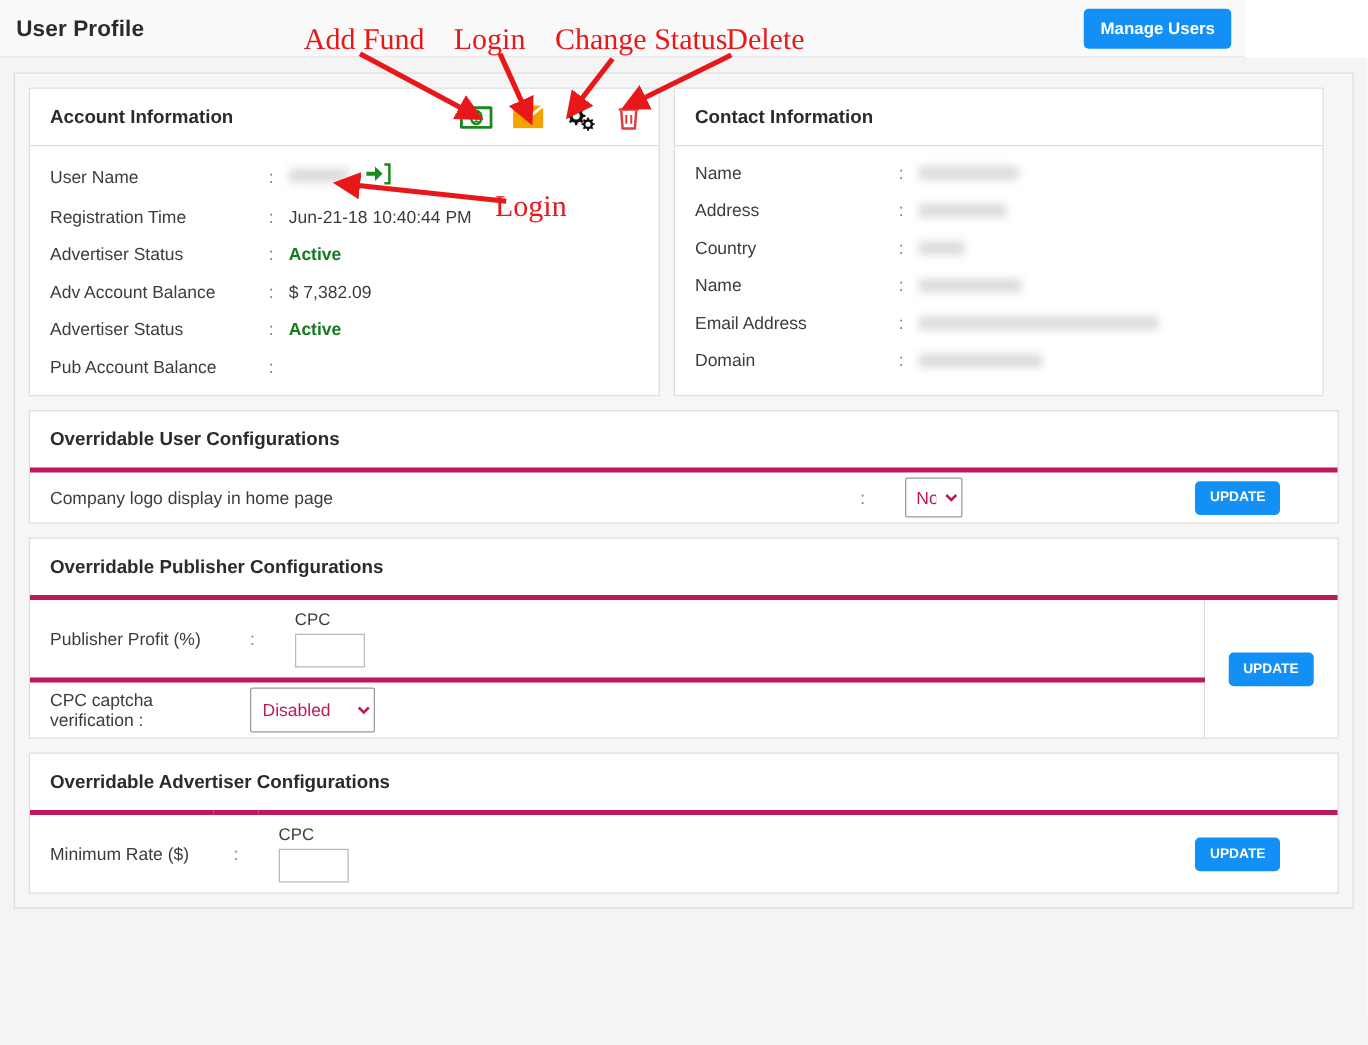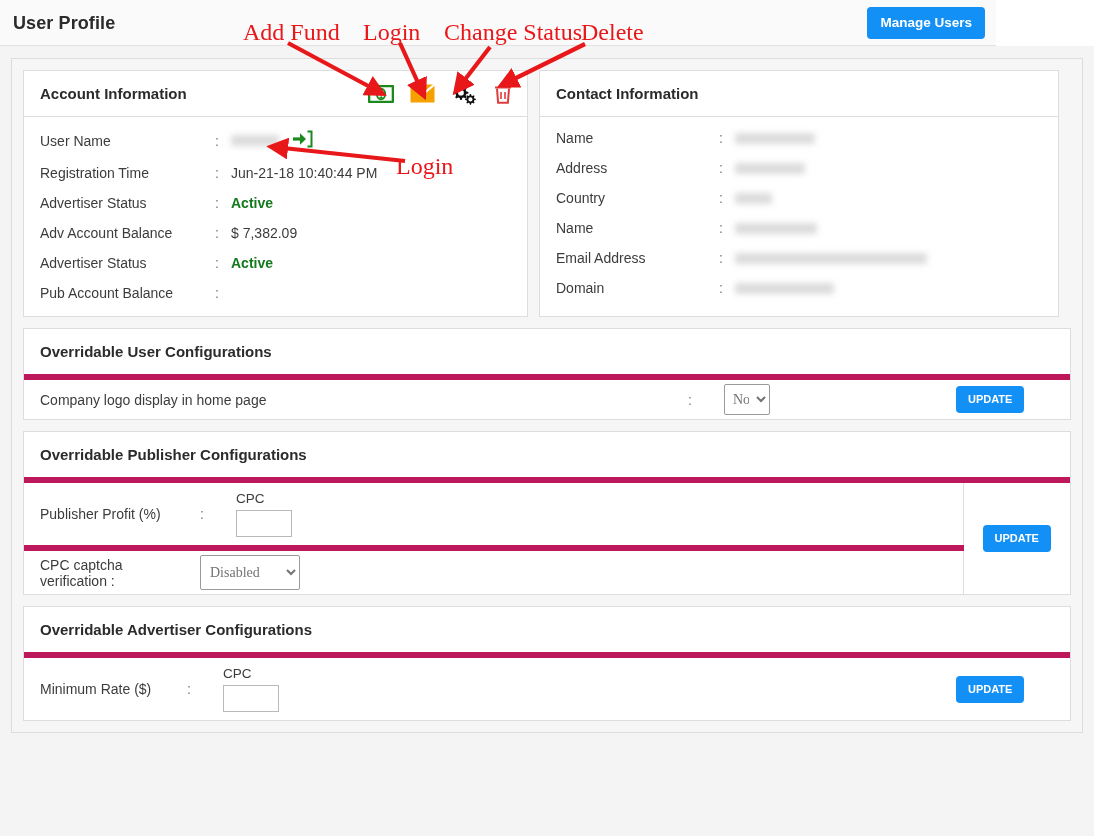--- a/index.html
+++ b/index.html
@@ -128,7 +128,7 @@
     color: #3c3c3c;
   }
   .cfg-table td {
-    border-top: 6px solid #be185d;
+    border-top: 4px solid #be185d;
     padding: 4px 16px;
     vertical-align: middle;
     box-sizing: border-box;

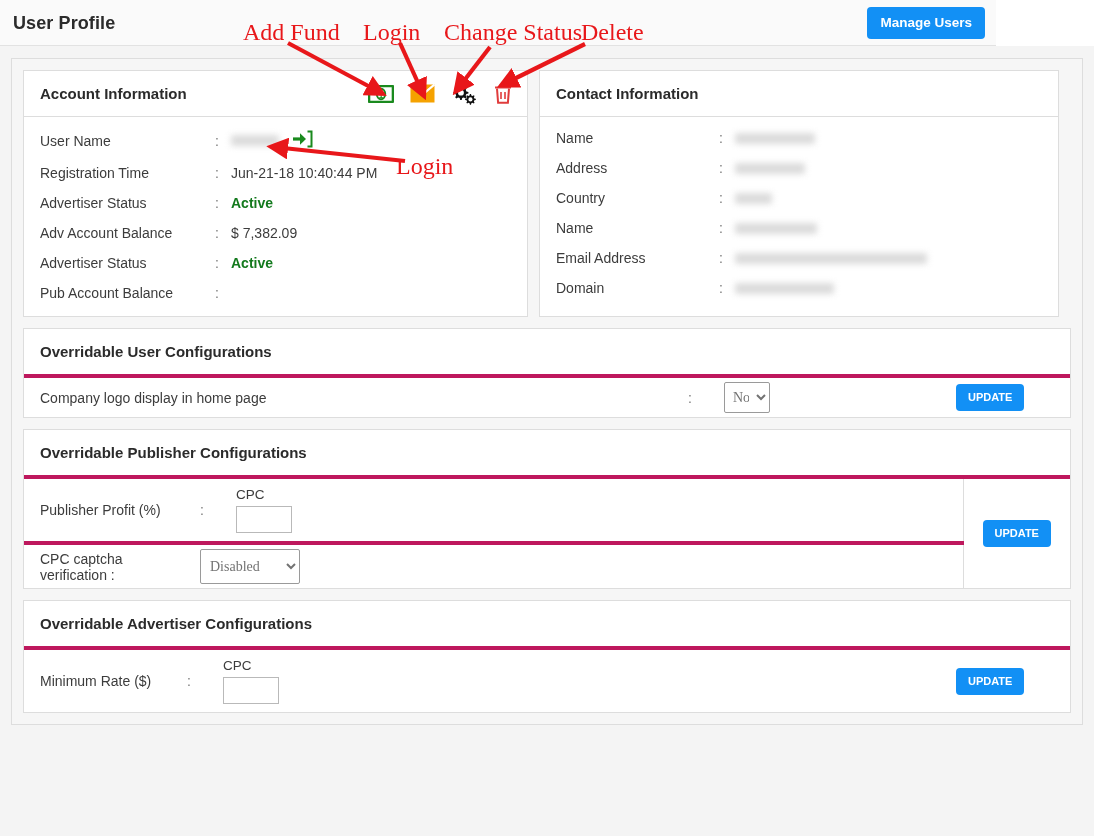--- a/index.html
+++ b/index.html
@@ -149,9 +149,9 @@
   }
 
   select.ui-select {
-    font-family: Liberation Serif, serif;
+    font-family: Liberation Sans, sans-serif;
     font-size: 14px;
-    color: #737373;
+    color: #be185d;
     background: #ffffff;
     border: 1px solid #9a9a9a;
     border-radius: 2px;

